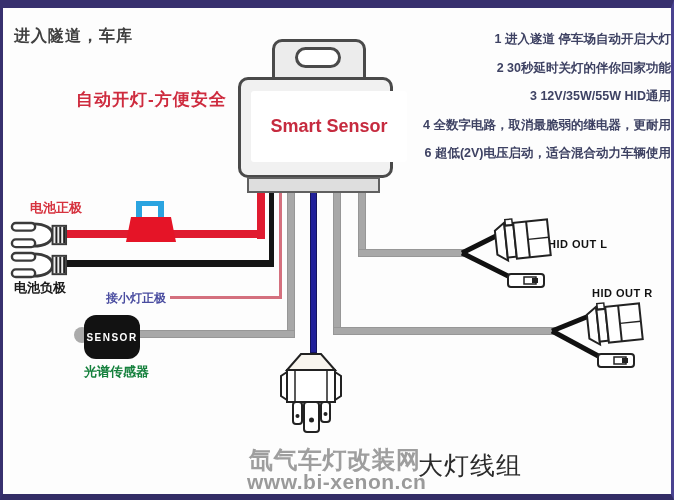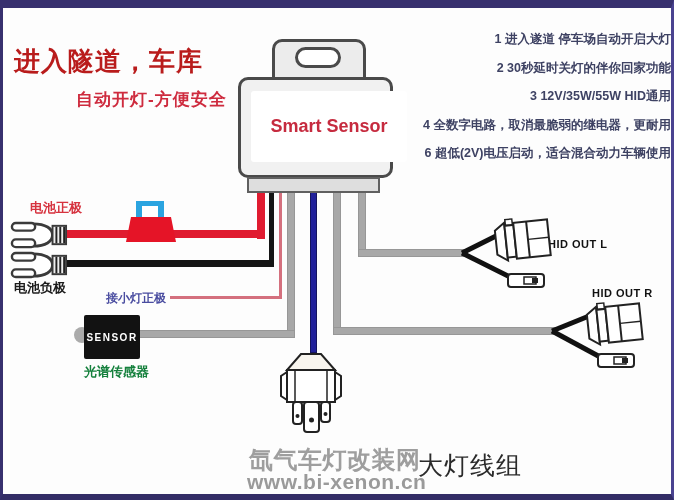--- a/index.html
+++ b/index.html
@@ -9,7 +9,7 @@
   .frame-border{position:absolute;inset:0;border-top:8px solid #37306e;border-bottom:6px solid #332d66;
     border-left:3px solid #37306e;border-right:3px solid #4a4390;pointer-events:none;z-index:50;}
   
-  .tag1{left:14px;top:44px;font-size:26px;font-weight:bold;color:#b91c1c;letter-spacing:1px;}
+  .tag1{left:14px;top:26px;font-size:16px;font-weight:bold;color:#404040;letter-spacing:1px;}
   .tag2{left:76px;top:88px;font-size:17px;font-weight:bold;color:#ce2b3e;letter-spacing:1px;}
   
   .features{left:407px;top:31px;width:264px;display:flex;flex-direction:column;text-align:right;}

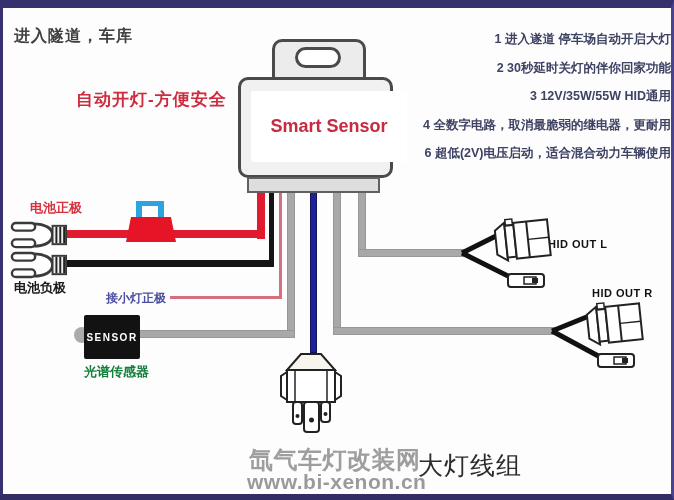--- a/index.html
+++ b/index.html
@@ -42,7 +42,7 @@
   .lbl-hidr{left:592px;top:287px;font-size:11px;font-weight:bold;color:#111;letter-spacing:.5px;text-align:center;}
   
   .sensor-bump{left:74px;top:327px;width:16px;height:16px;border-radius:50%;background:#ababab;z-index:1;}
-  .sensor-box{left:84px;top:315px;width:56px;height:44px;background:#121212;border-radius:2px;z-index:2;
+  .sensor-box{left:84px;top:315px;width:56px;height:44px;background:#121212;border-radius:12px;z-index:2;
     display:flex;align-items:center;justify-content:center;color:#fff;font-size:10px;font-weight:bold;letter-spacing:1.5px;}
   
   .title-prefix{left:164px;top:447px;font-size:26px;font-weight:500;color:#2b2b2b;letter-spacing:.5px;z-index:6;margin-top:48px;}

